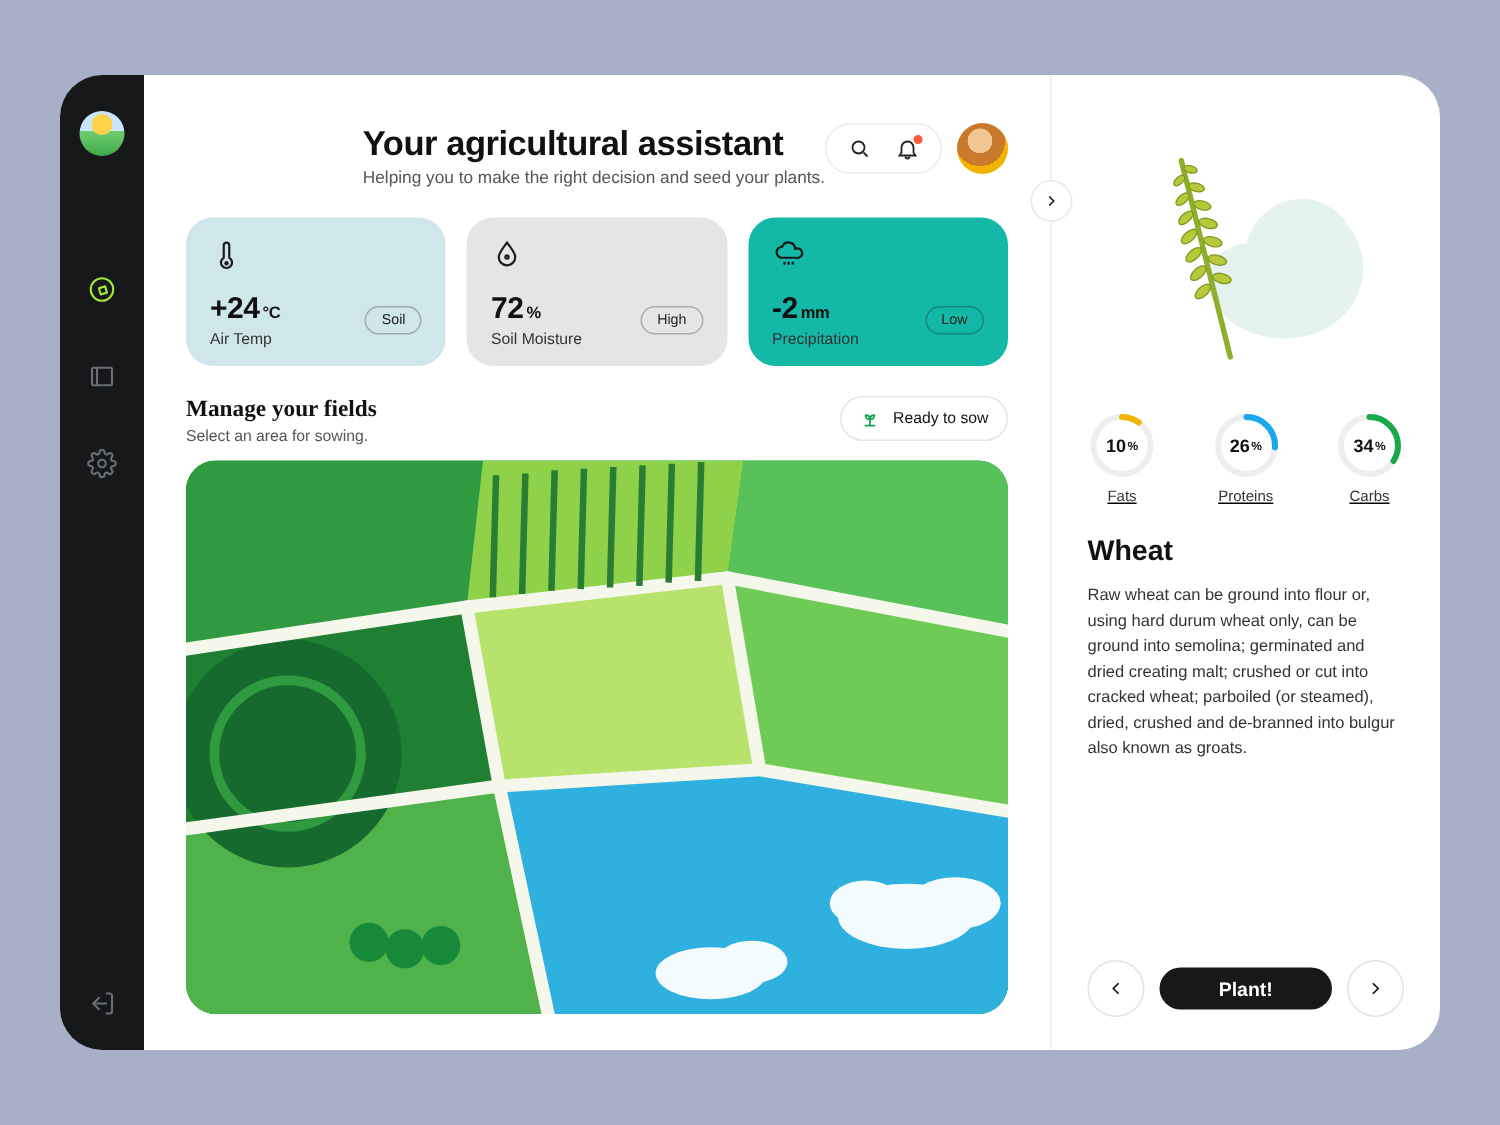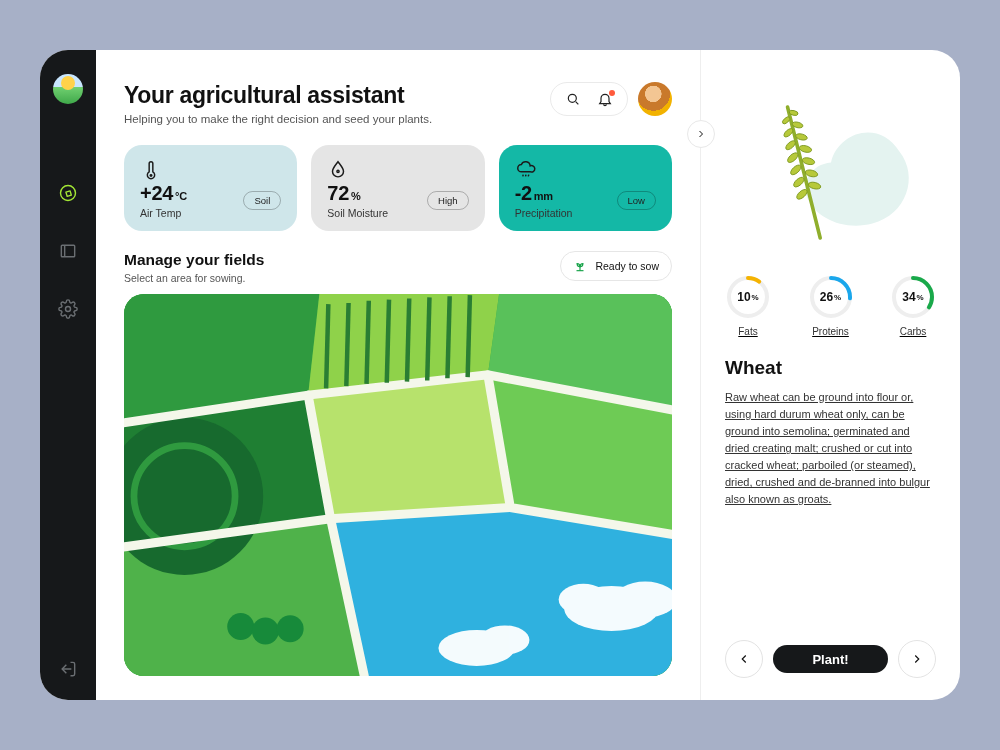--- a/index.html
+++ b/index.html
@@ -67,7 +67,7 @@
   .header {
     display:flex;
     align-items:flex-start;
-    justify-content:space-between;
+    justify-content:flex-end;
     margin-bottom: 20px;
   }
   .header-text h1 {

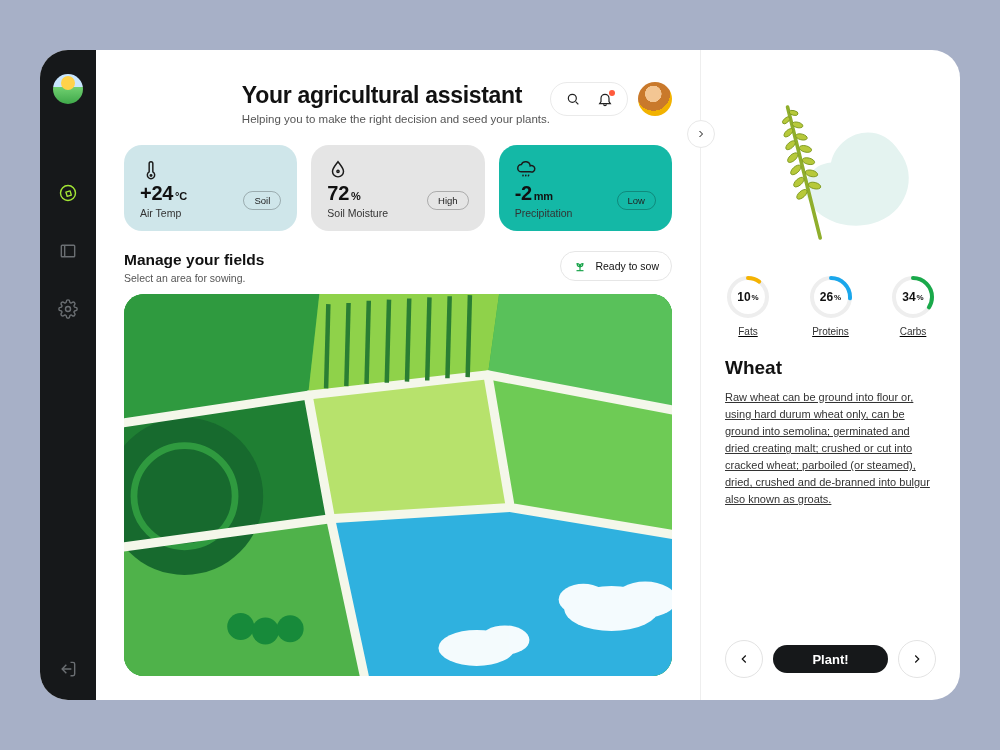--- a/index.html
+++ b/index.html
@@ -104,7 +104,7 @@
     padding: 14px 16px 12px 16px;
     display:flex;
     flex-direction:column;
-    gap:1px;
+    gap:14px;
     min-width:0;
   }
   .card .top-ic{width:22px;height:22px;color:#1b1b1b;}

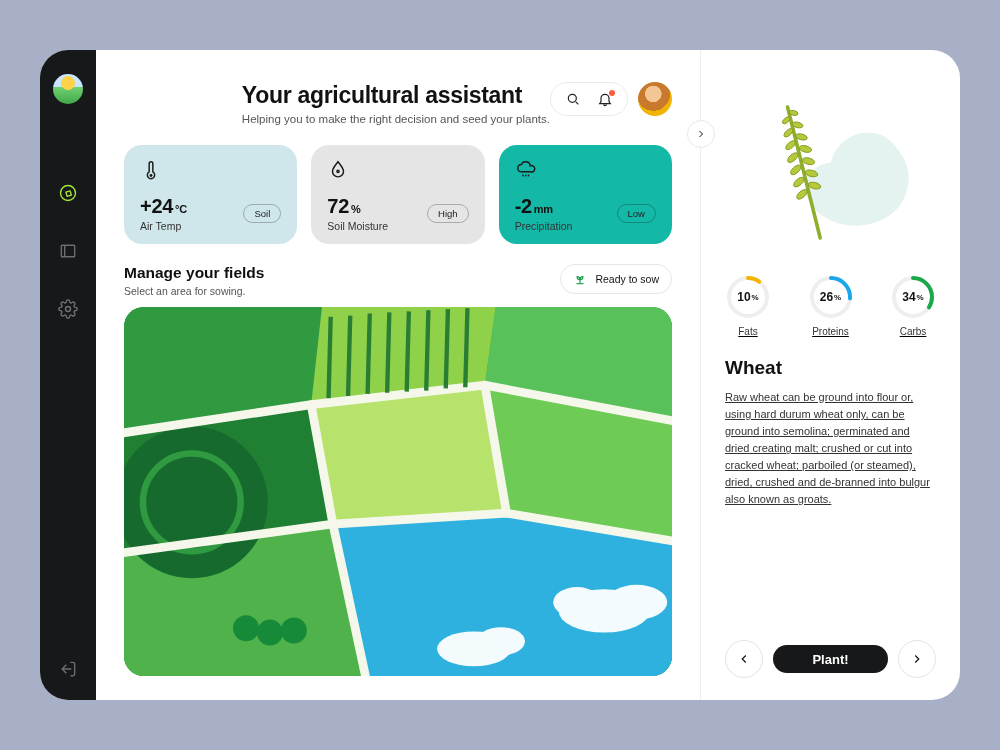--- a/index.html
+++ b/index.html
@@ -126,7 +126,7 @@
   .card.precip{background:#14b8a6;}
   
   .fields-head{display:flex;align-items:flex-start;justify-content:space-between;margin-bottom:10px;}
-  .fields-head h2{font-size:15.5px;font-weight:800;color:#111;}
+  .fields-head h2{font-size:15.5px;font-weight:800;color:#111;font-family:Liberation Serif, serif;}
   .fields-head p{font-size:10.5px;color:#555;margin-top:3px;}
   .sow-badge{
     display:flex;align-items:center;gap:8px;

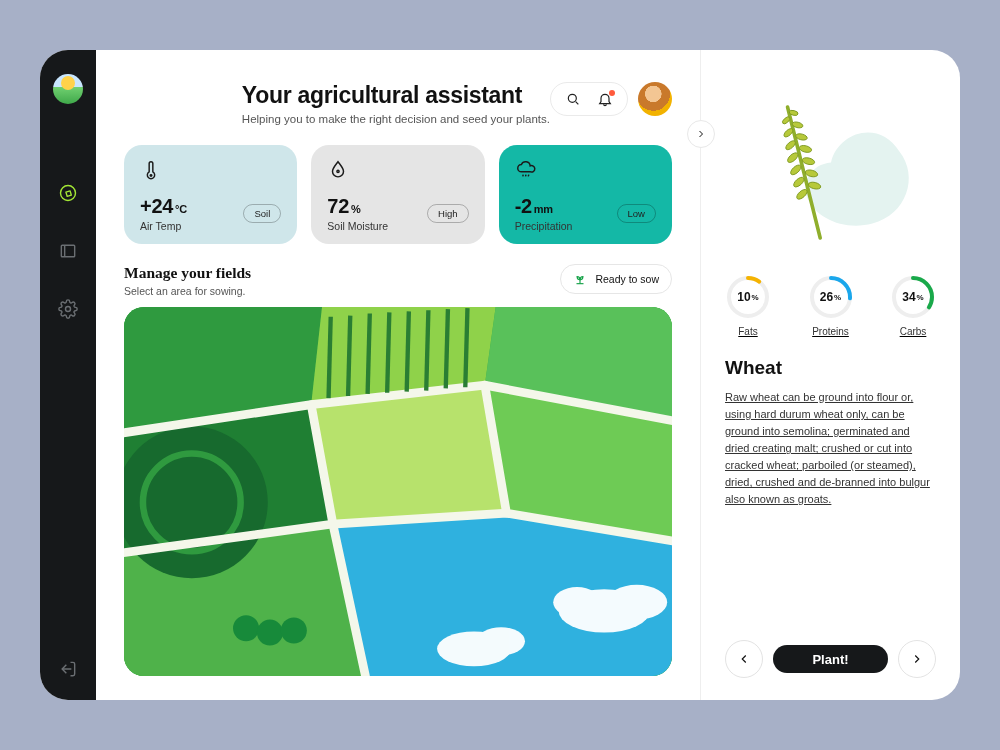--- a/index.html
+++ b/index.html
@@ -177,7 +177,7 @@
   .ring-val .pc{font-size:8px;font-weight:600;margin-left:1px;}
   .ring-lab{font-size:10px;color:#333;}
   .detail h2{font-size:19px;font-weight:800;margin-bottom:10px;color:#111;}
-  .detail p.desc{font-size:11px;line-height:1.55;color:#333;text-decoration:underline;}
+  .detail p.desc{font-size:11px;line-height:1.55;color:#333;}
   .actions{margin-top:auto;display:flex;gap:10px;align-items:center;padding-top:16px;}
   .navbtn{
     width:38px;height:38px;border-radius:999px;border:1px solid #e3e3e3;background:#fff;

